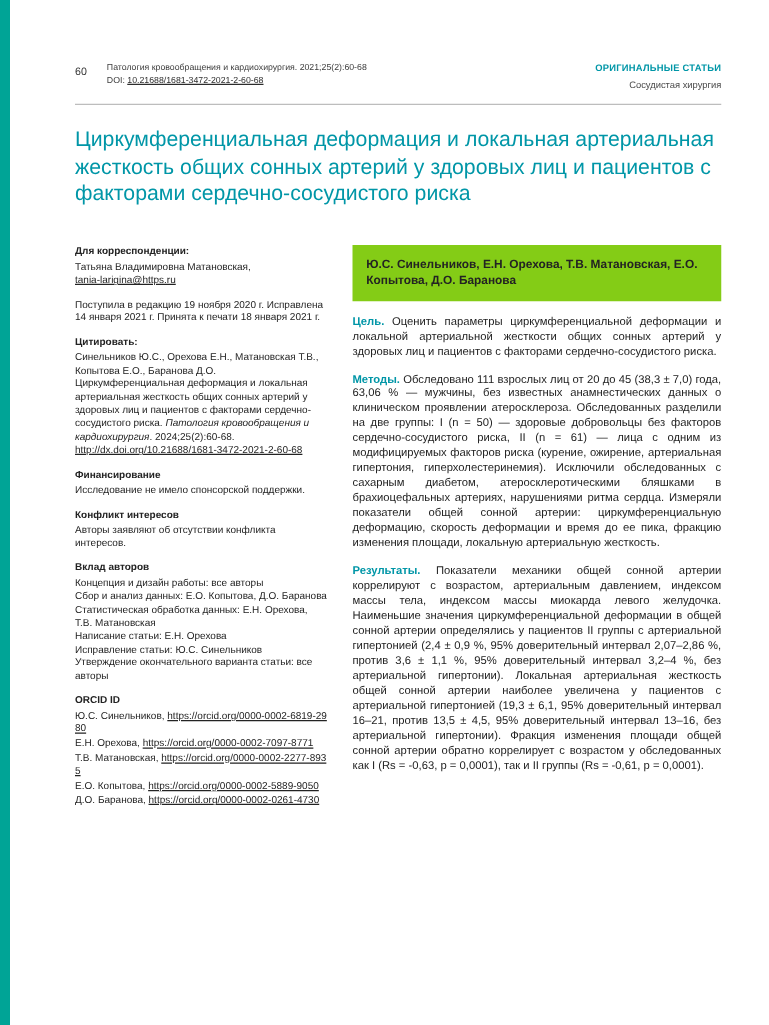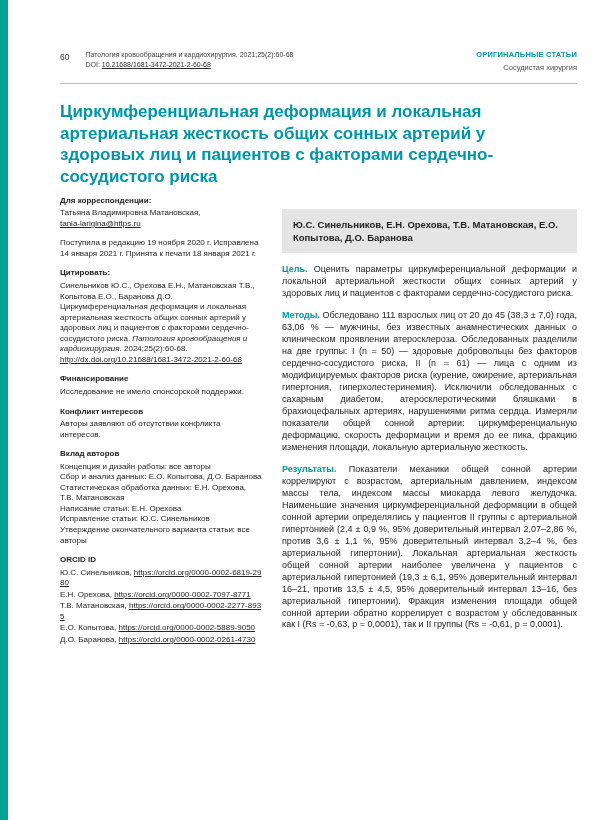--- a/index.html
+++ b/index.html
@@ -33,7 +33,7 @@
   
   .article-title {
     margin-top: 17px;
-    font-size: 17px; font-weight: bold; line-height: 1.28;
+    font-size: 17px; font-weight: normal; line-height: 1.28;
     color: #0096a7; max-width: 512px;
   }
   

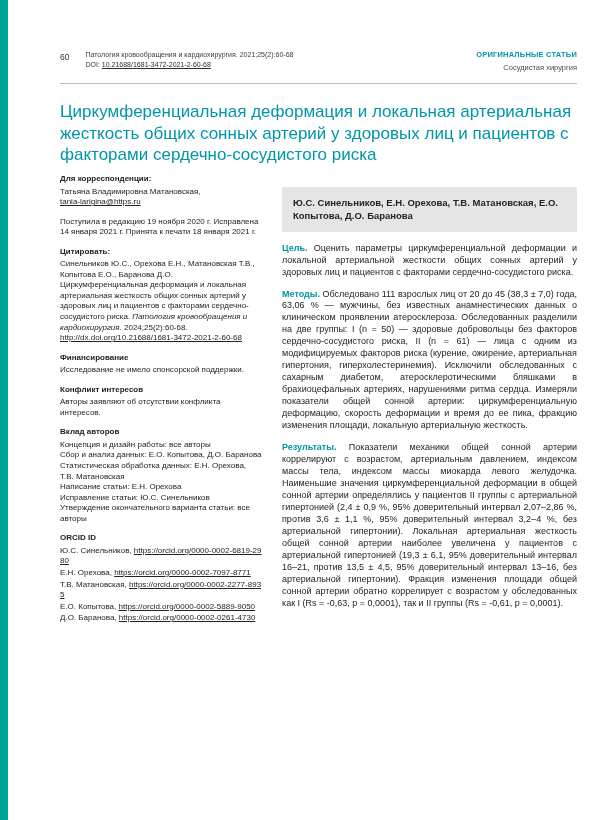--- a/index.html
+++ b/index.html
@@ -37,7 +37,7 @@
     color: #0096a7; max-width: 512px;
   }
   
-  .columns { display: flex; gap: 20px; margin-top: 8px; align-items: center; }
+  .columns { display: flex; gap: 20px; margin-top: 30px; }
   .col-left { width: 202px; flex: 0 0 202px; font-size: 8px; line-height: 1.32; color: #232323; }
   .col-right { flex: 1; font-size: 9px; line-height: 1.33; text-align: justify; }
   .block { margin-bottom: 9px; }

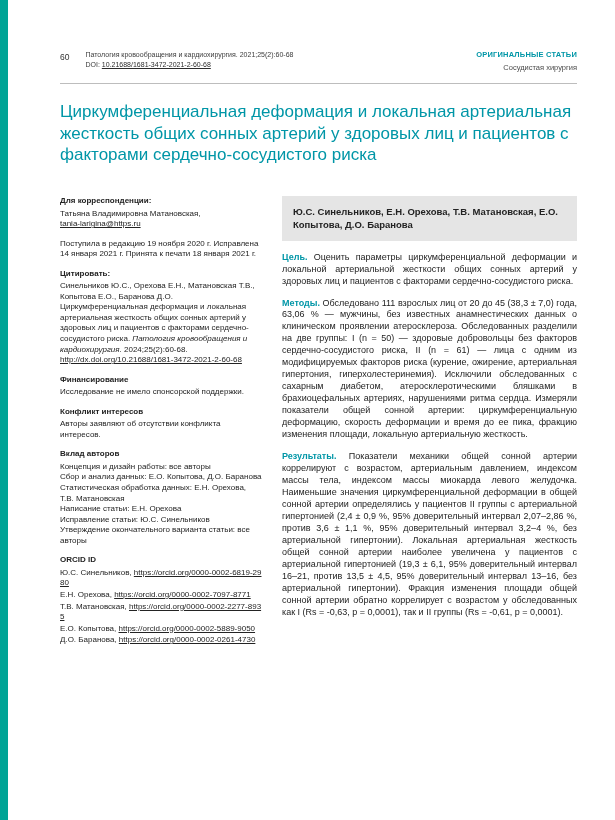--- a/index.html
+++ b/index.html
@@ -47,7 +47,7 @@
   .orcid-entry { margin-bottom: 1px; }
   
   .authors-box {
-    background: #e5e5e5;
+    background: #84cc16;
     padding: 9px 11px;
     font-weight: bold; font-size: 9.5px; line-height: 1.4;
     text-align: left;

